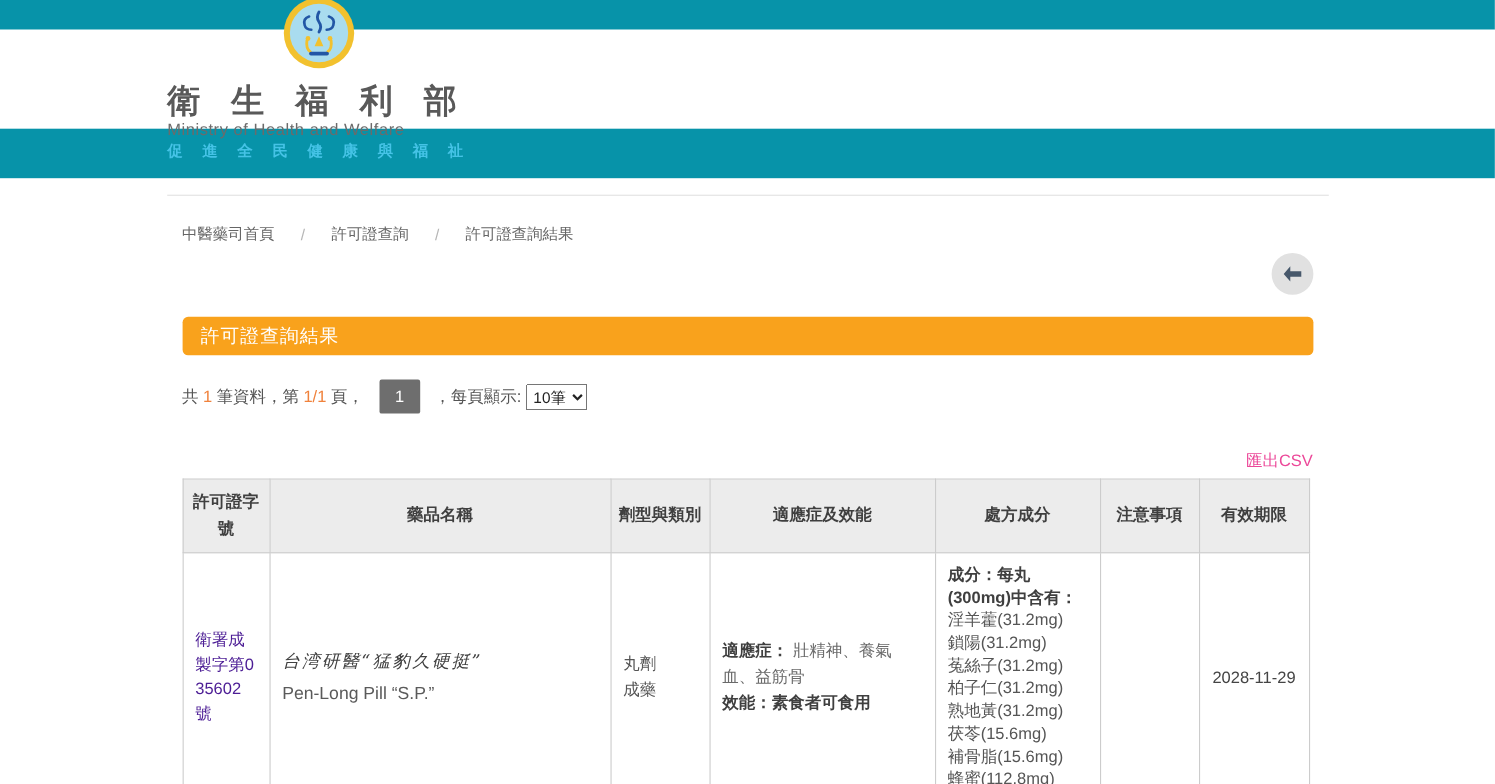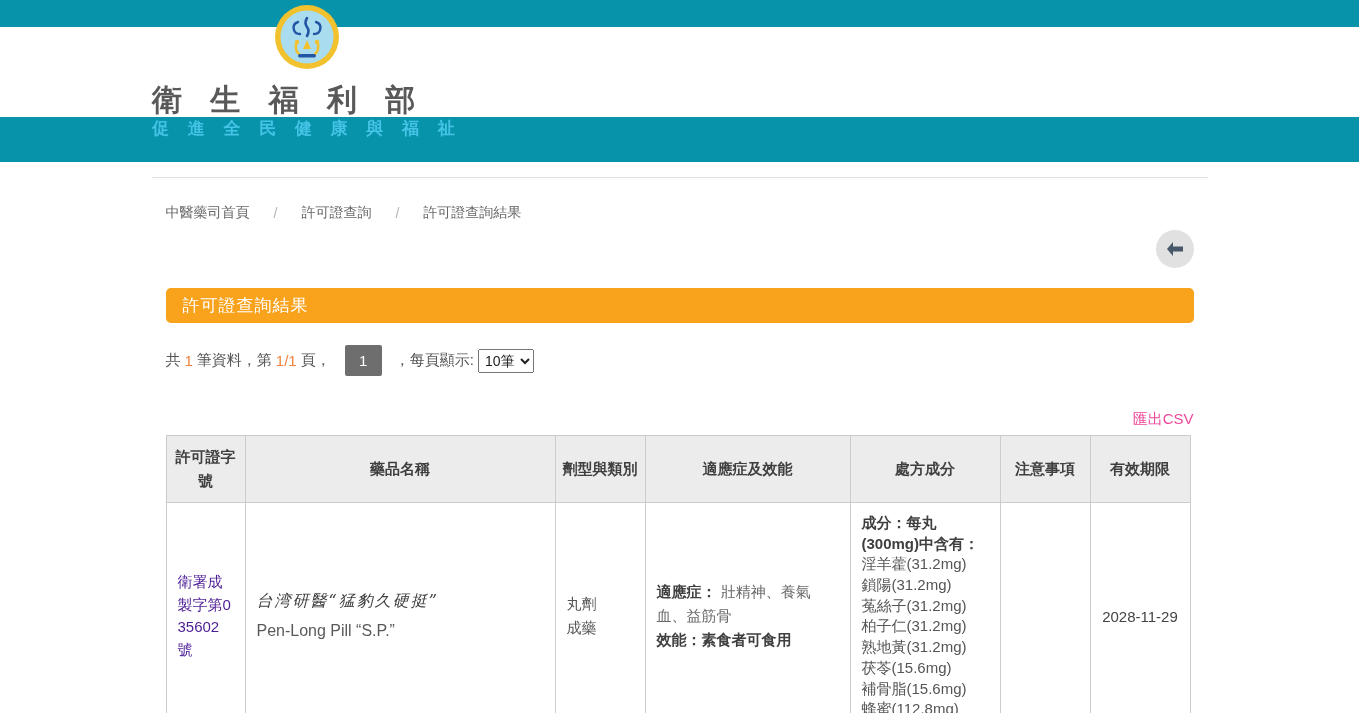--- a/index.html
+++ b/index.html
@@ -111,6 +111,7 @@
     </svg>
     <div class="brand-text">
       <div class="zh">衛 生 福 利 部</div>
+      <div class="en">Ministry of Health and Welfare</div>
       <div class="tagline">促 進 全 民 健 康 與 福 祉</div>
     </div>
   </div>

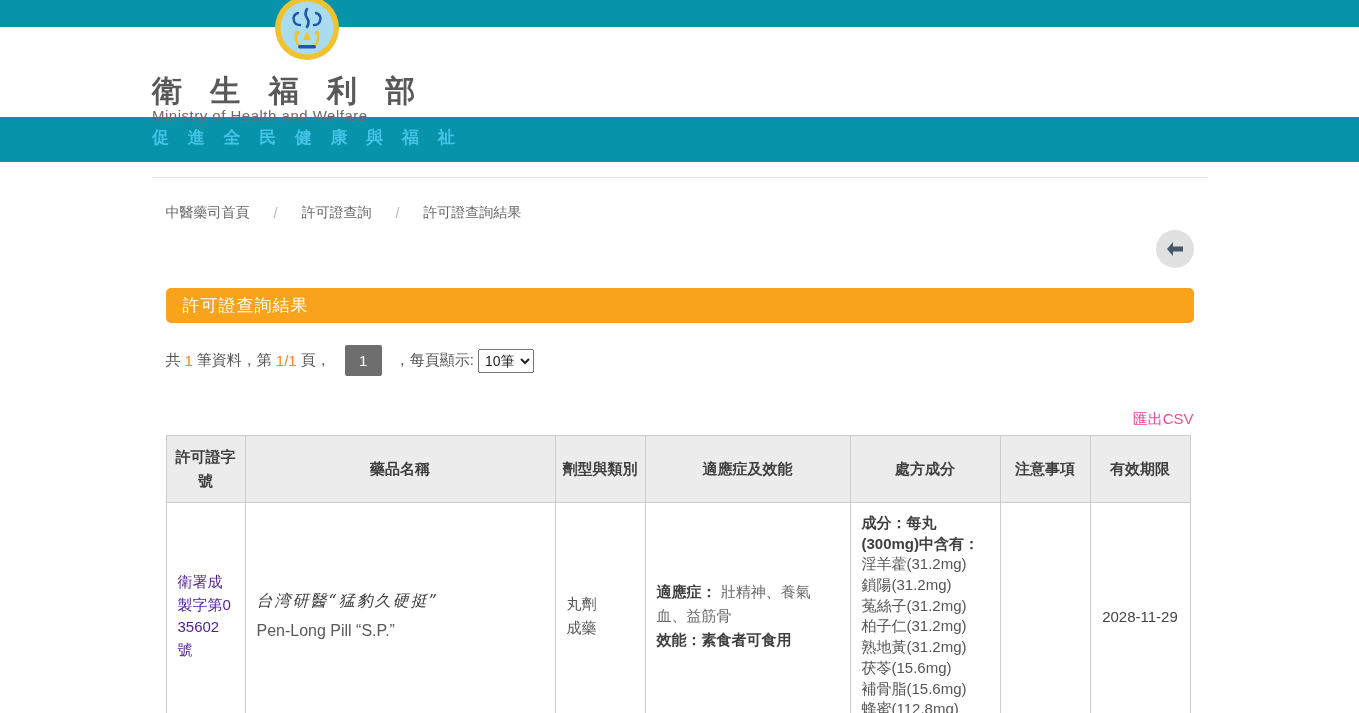--- a/index.html
+++ b/index.html
@@ -22,7 +22,7 @@
     font-family: "Liberation Sans", sans-serif;
   }
   .brand-text .en { font-size: 15px; color: #6b6b6b; letter-spacing: .5px; margin-top: 1px; }
-  .brand-text .tagline { font-size: 17px; color: #45C3E6; letter-spacing: 7px; margin-top: 2px; font-weight: bold; }
+  .brand-text .tagline { font-size: 14px; color: #45C3E6; letter-spacing: 7px; margin-top: 2px; font-weight: bold; }
   .nav-bar { height: 45px; background: #0793A9; }
 
   

